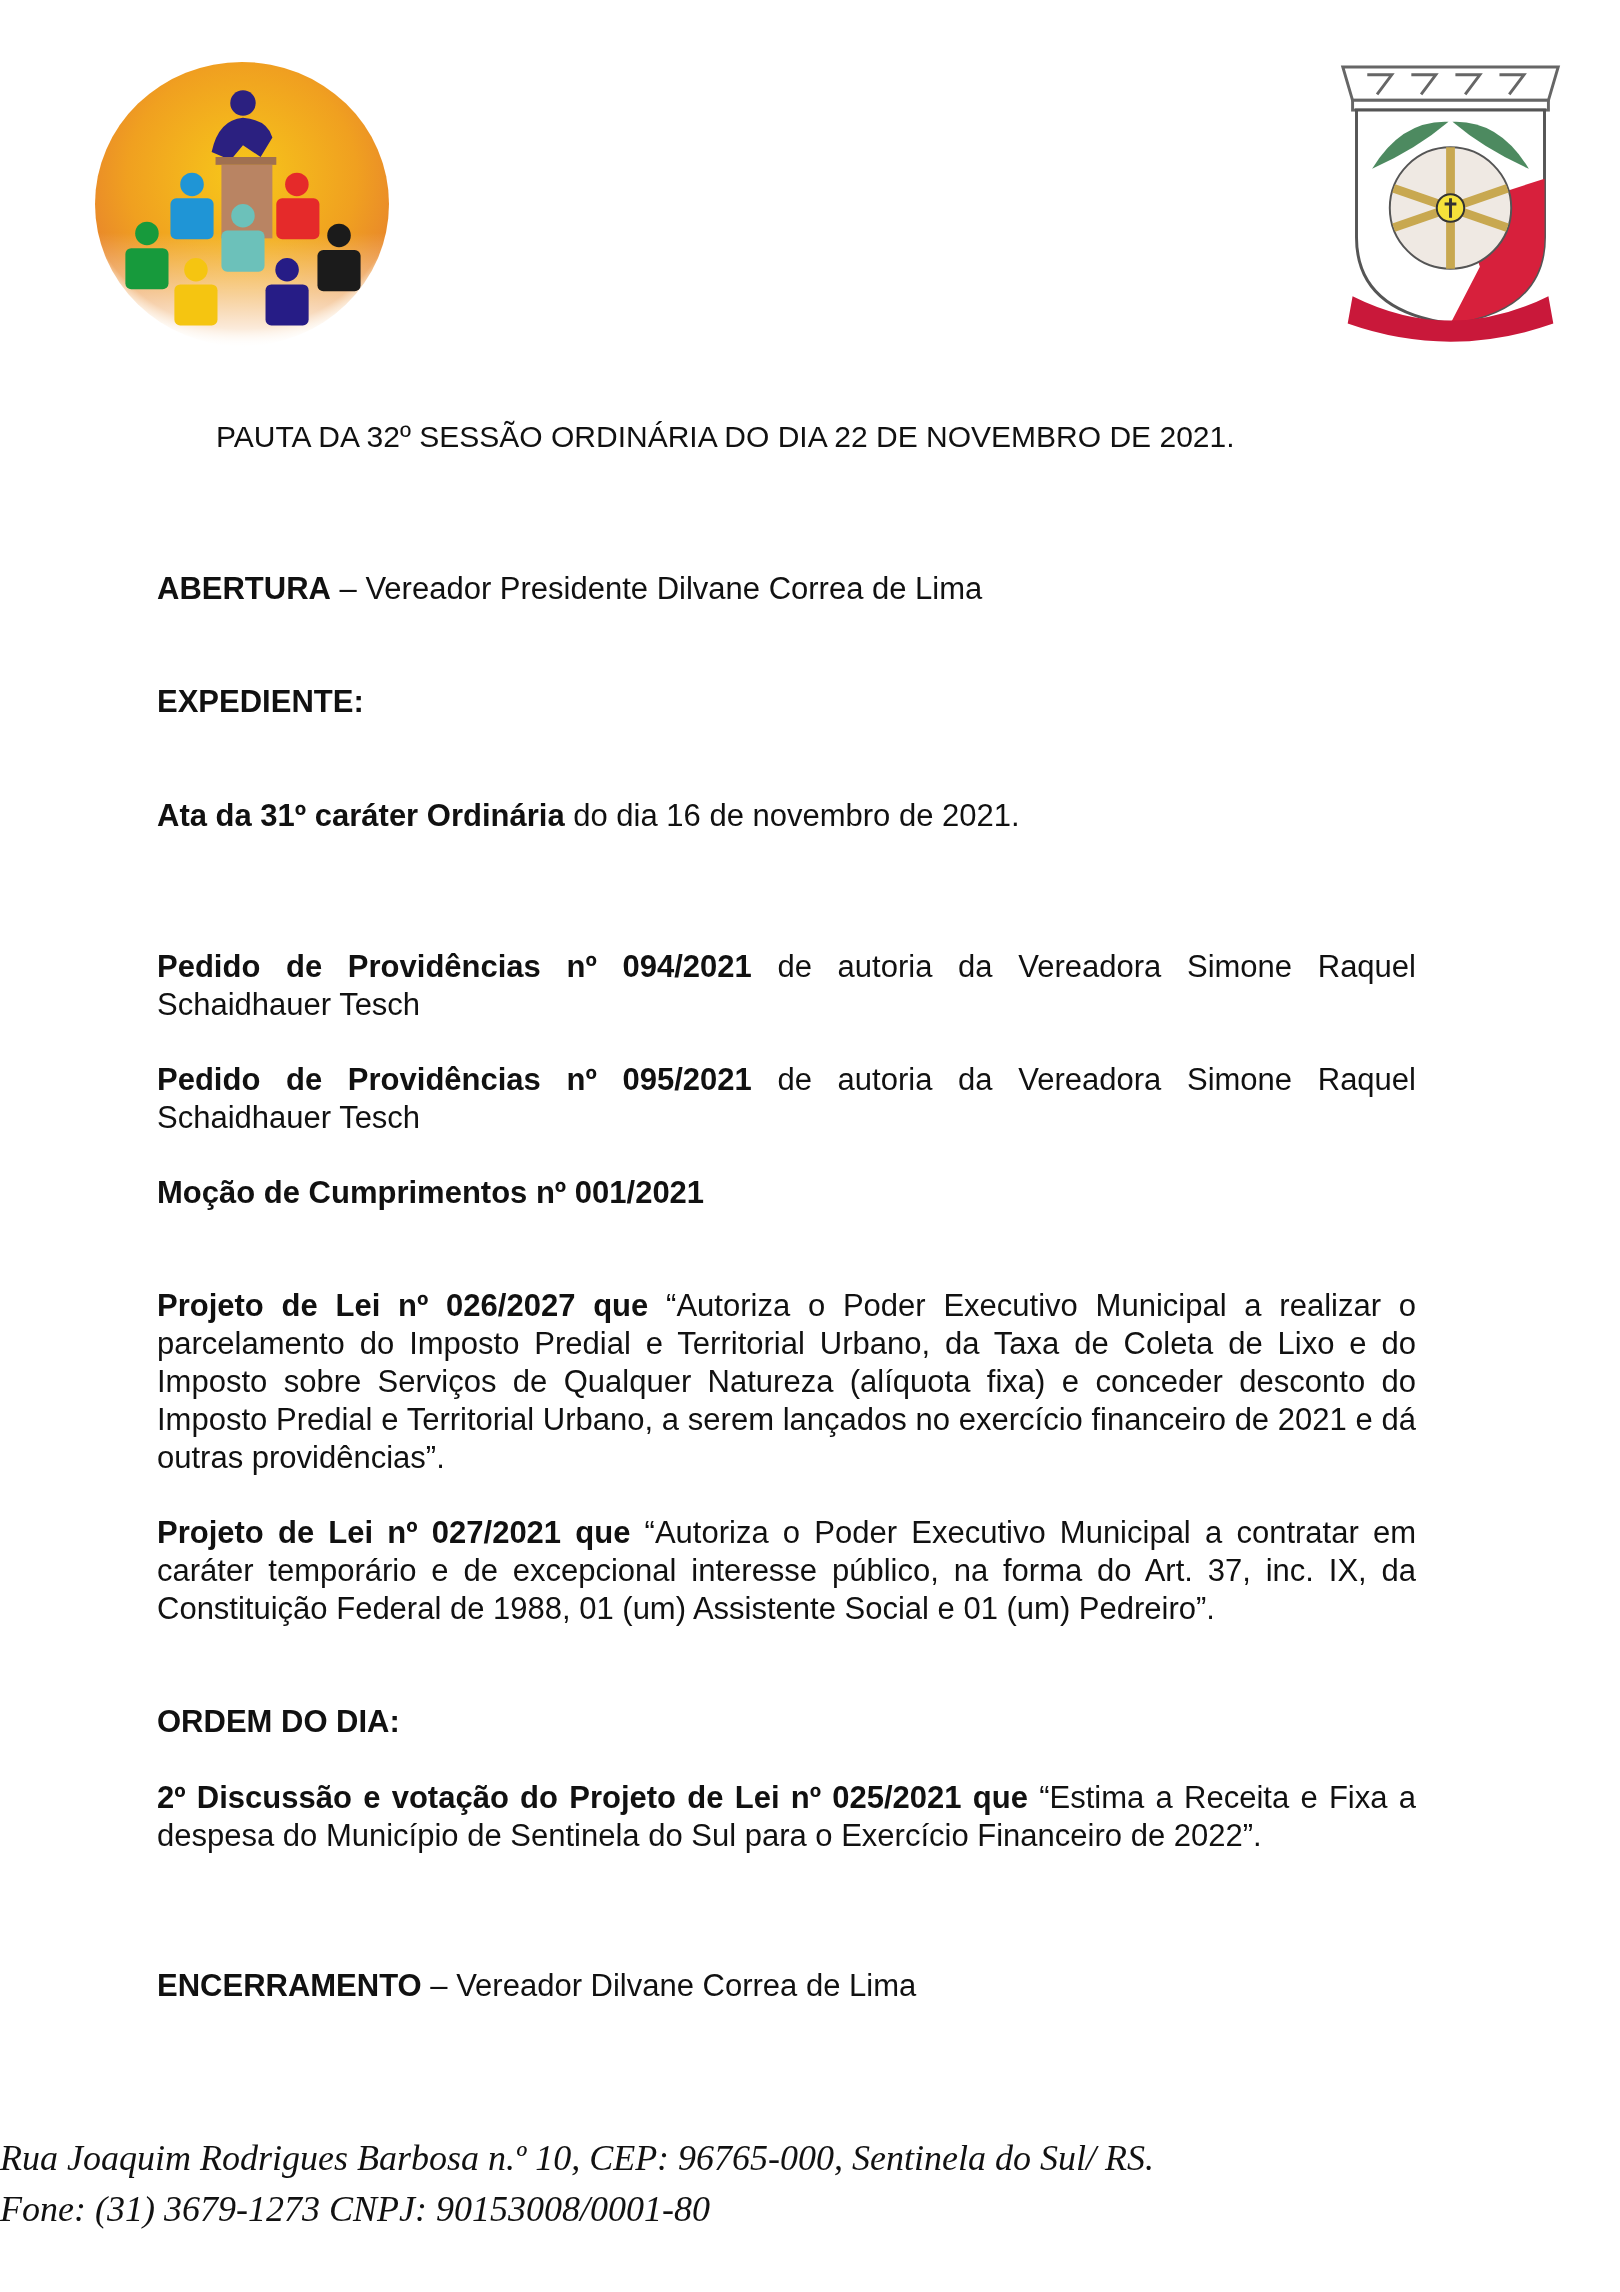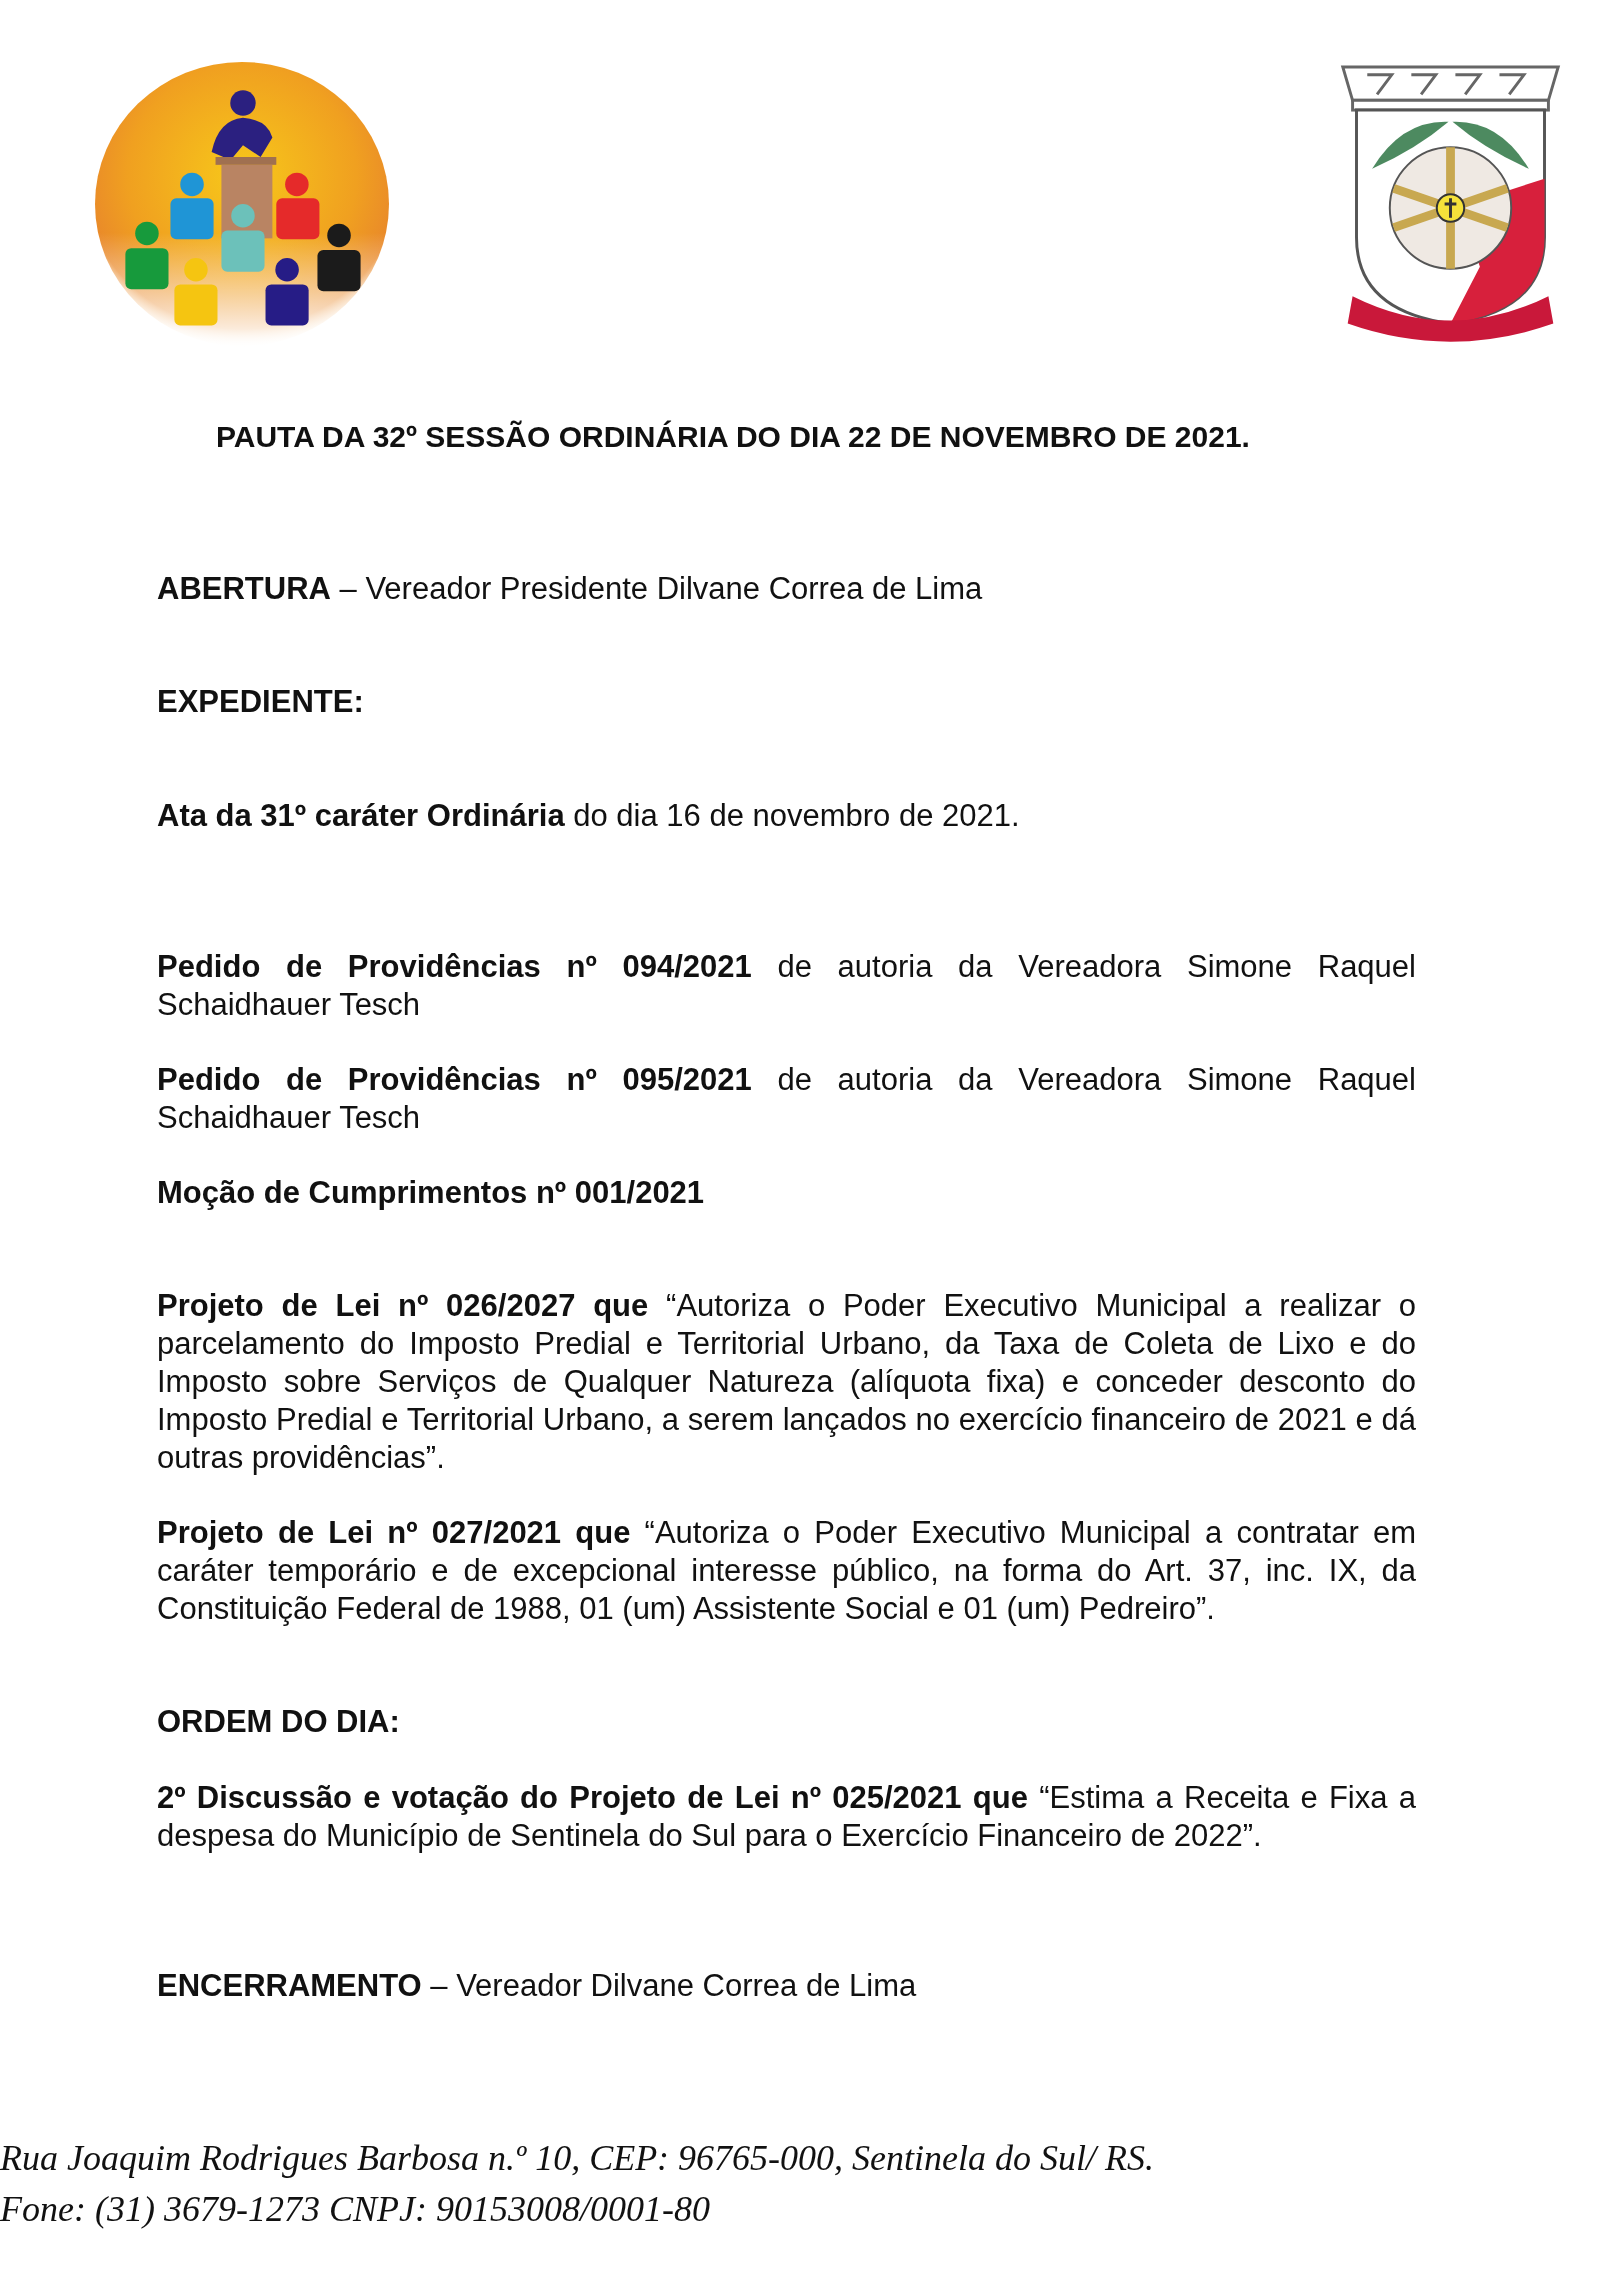--- a/index.html
+++ b/index.html
@@ -13,7 +13,7 @@
     .title-line2 { position: absolute; left: 0; top: 76px; width: 843px; text-align: center; font-family: "Liberation Serif", serif; font-weight: bold; color: #d9262b; font-size: 106px; letter-spacing: 1px; line-height: 1; transform: scaleX(0.88); transform-origin: center; }
     .title-line3 { position: absolute; right: 19.6px; top: 176px; font-family: "Liberation Sans", sans-serif; font-weight: bold; color: #1f8b3c; font-size: 45px; }
     .crest { position: absolute; left: 1333px; top: 61px; width: 235px; height: 294px; }
-    .heading { position: absolute; left: 216px; top: 420px; font-size: 30px; font-weight: bold; font-family: "Liberation Sans", sans-serif; }
+    .heading { position: absolute; left: 216px; top: 420px; font-size: 30px; font-weight: normal; font-family: "Liberation Sans", sans-serif; }
     .para { position: absolute; left: 157px; width: 1259px; font-family: "Liberation Sans", sans-serif; font-size: 31px; line-height: 38px; text-align: justify; }
     .para b { font-weight: bold; }
     .footer { position: absolute; left: 0; width: 1620px; text-align: left; font-family: "Liberation Serif", serif; font-style: italic; font-size: 36px; }

